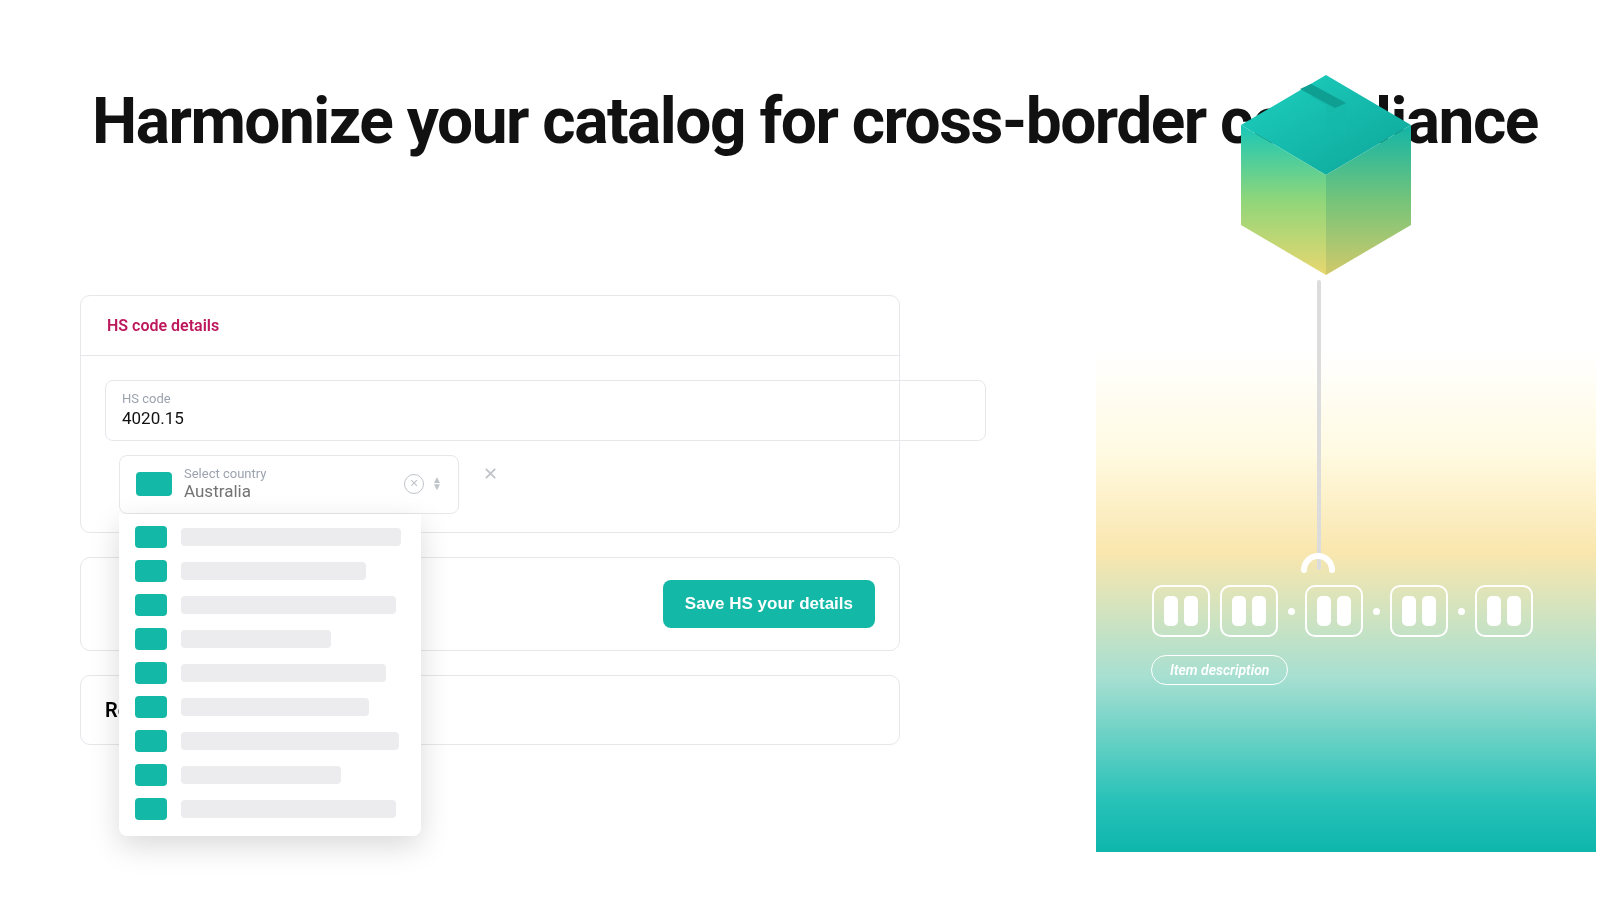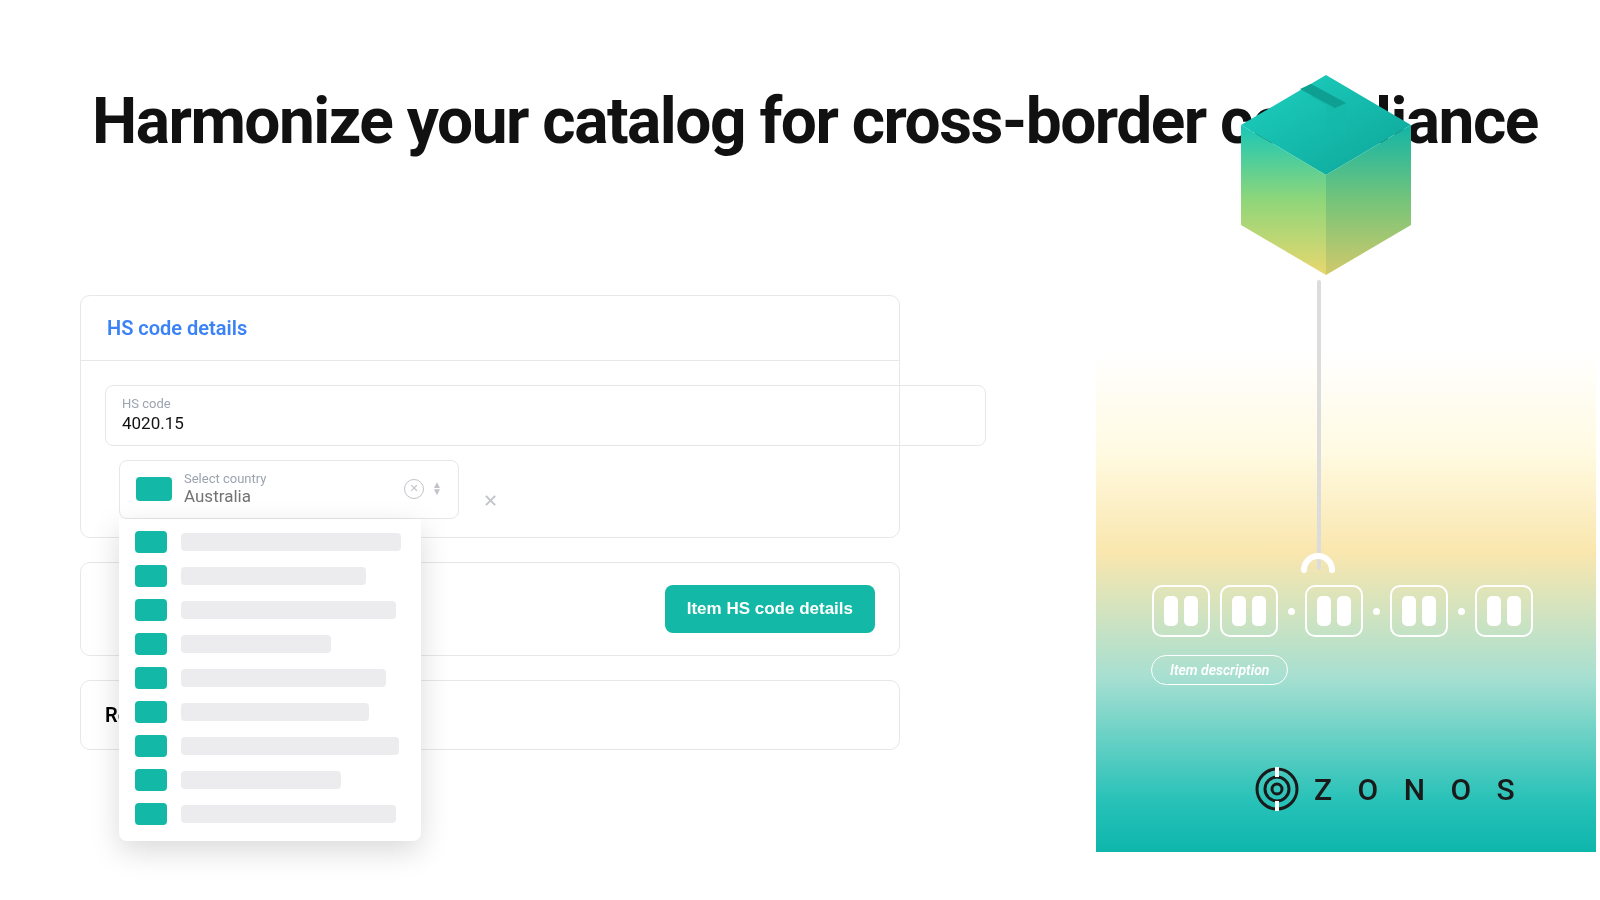--- a/index.html
+++ b/index.html
@@ -36,9 +36,9 @@
   .card-header {
     padding: 20px 26px;
     border-bottom: 1px solid #e5e7eb;
-    font-size: 20px;
+    font-size: 16px;
     font-weight: 600;
-    color: #3b82f6;
+    color: #be185d;
   }
   .card-body {
     padding: 24px 24px 18px 24px;

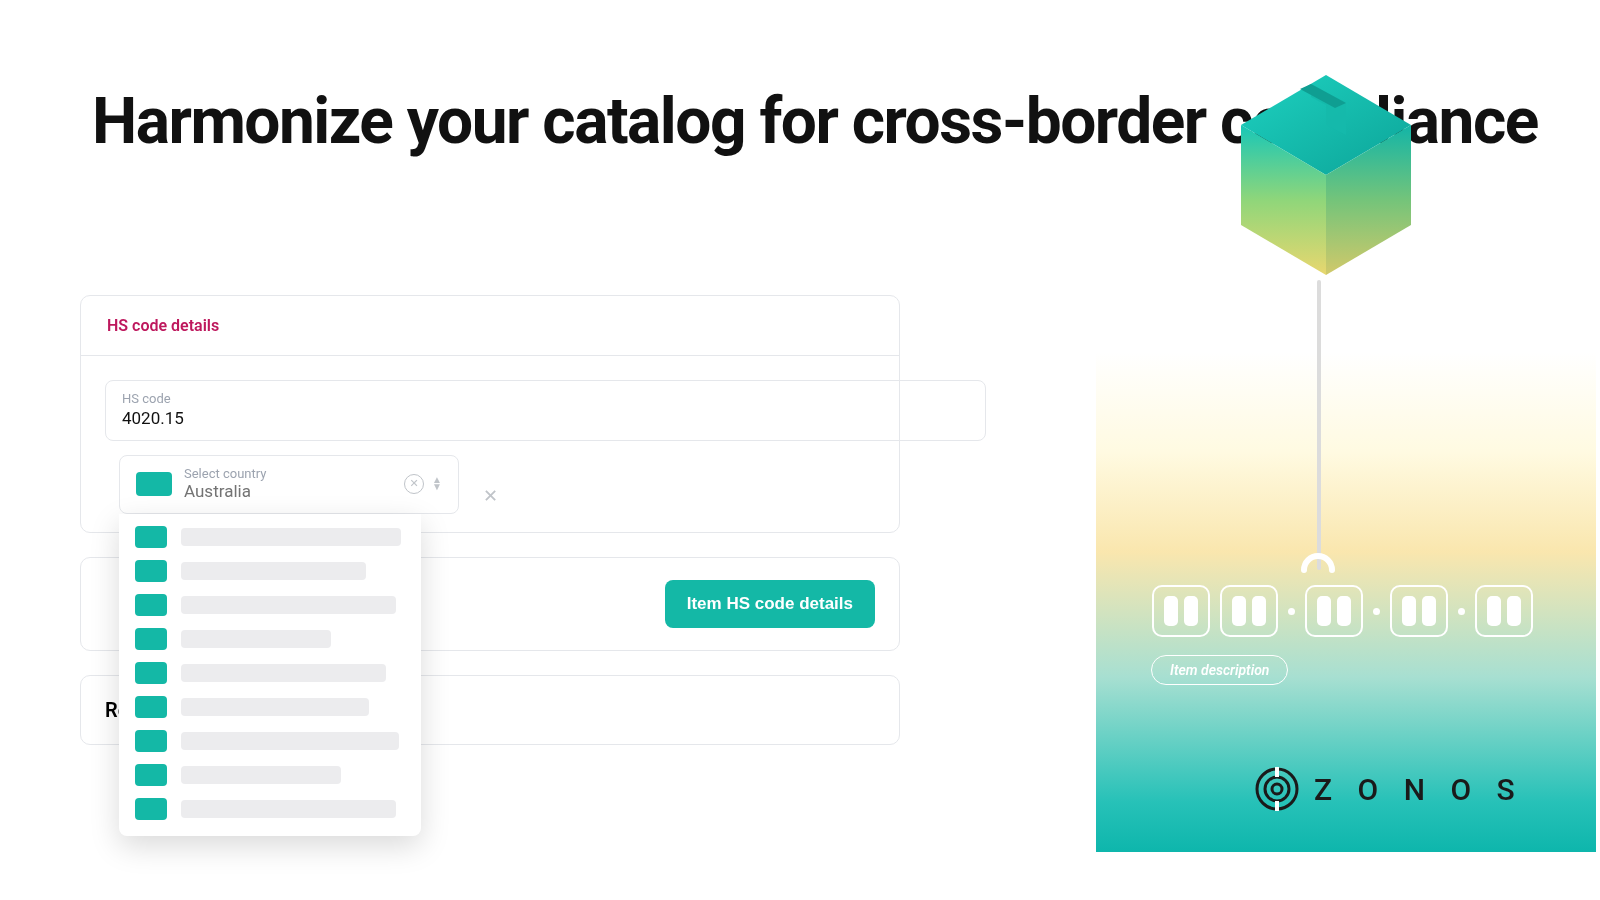--- a/index.html
+++ b/index.html
@@ -63,7 +63,7 @@
   .row-2 {
     display: flex;
     gap: 16px;
-    align-items: flex-end;
+    align-items: flex-start;
     margin-left: 14px;
   }
   .country-select {

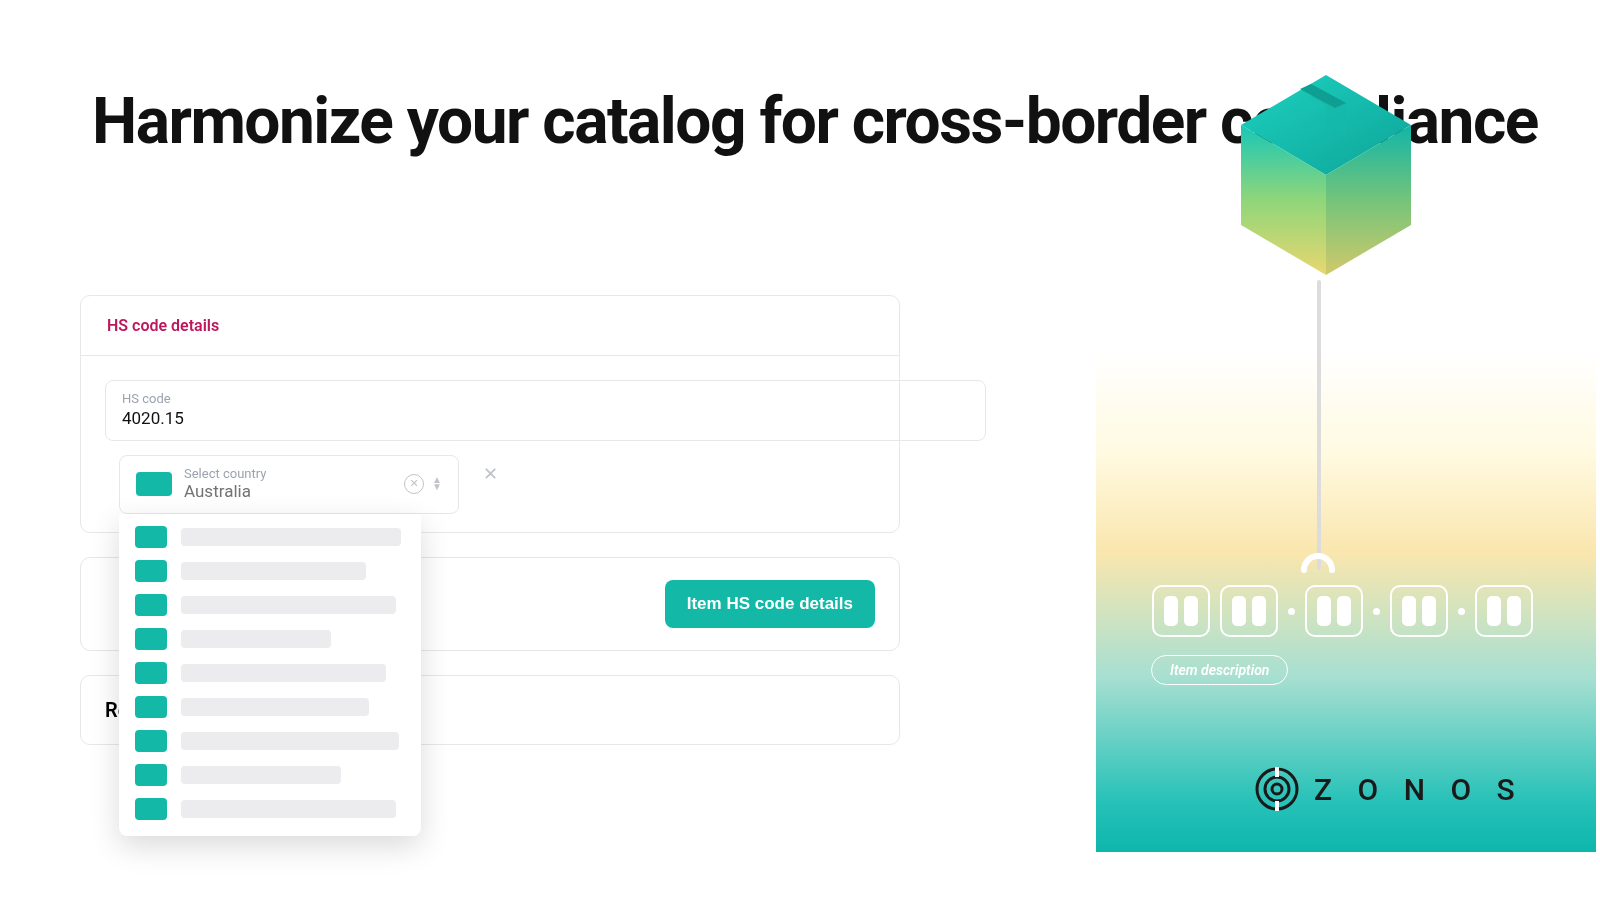--- a/index.html
+++ b/index.html
@@ -362,7 +362,7 @@
   </div>
 
   <div class="save-row">
-    <button class="save-btn">Item HS code details</button>
+    <button class="save-btn">Save HS your details</button>
   </div>
 
   <div class="partial-card">Re</div>

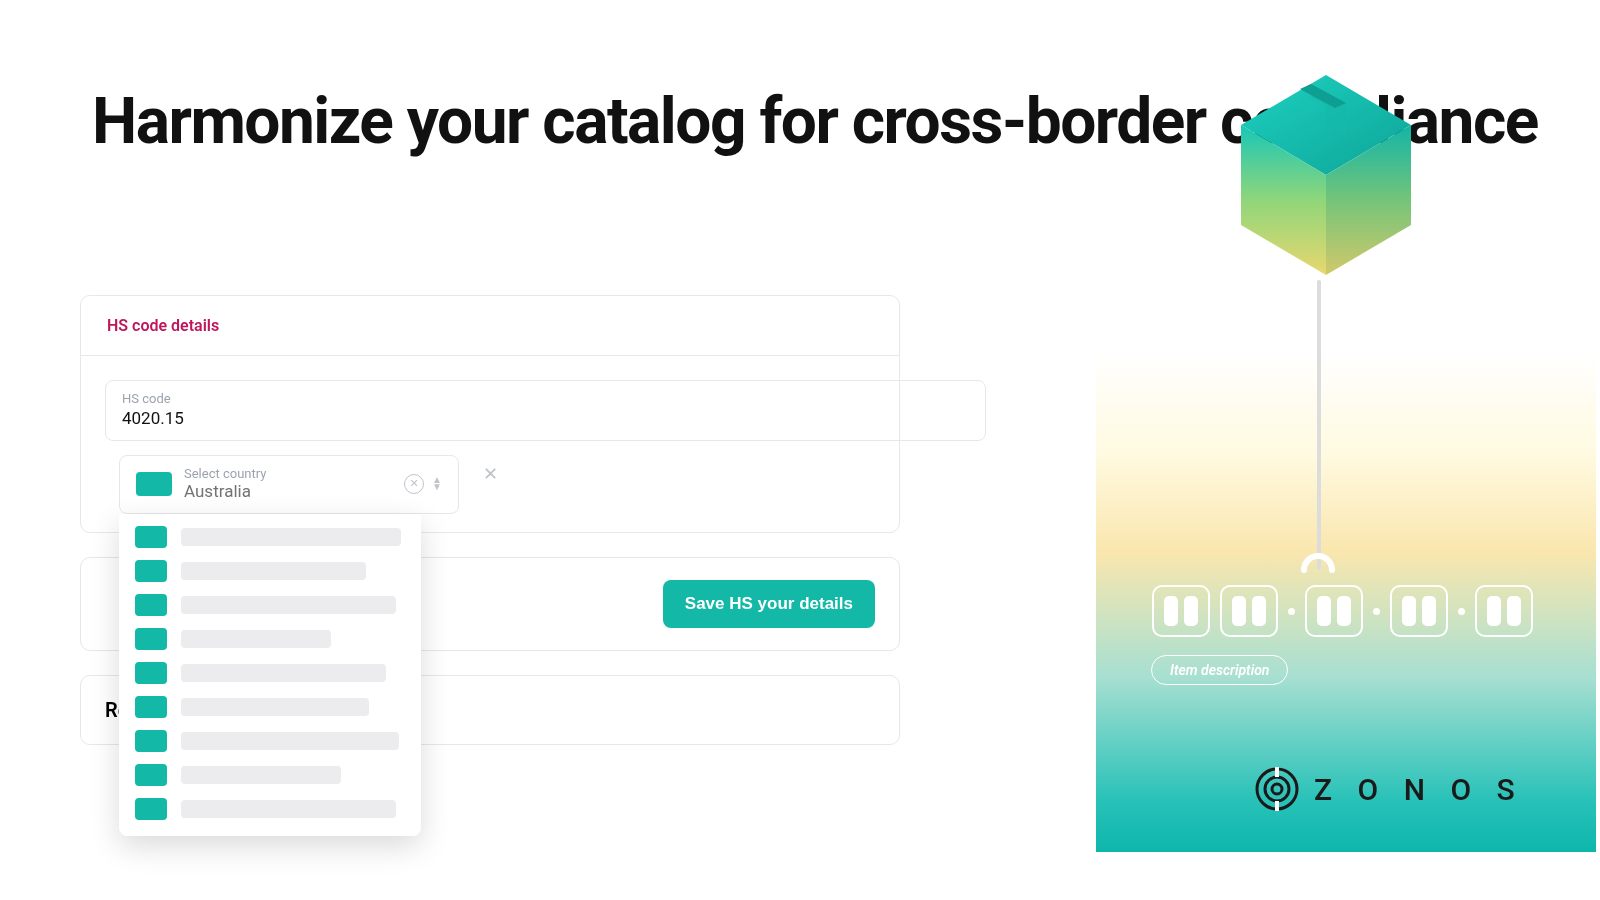--- a/index.html
+++ b/index.html
@@ -432,16 +432,6 @@
 
   <div class="item-desc-pill">Item description</div>
 
-  <div class="brand">
-    <svg width="46" height="46" viewBox="0 0 46 46">
-      <circle cx="23" cy="23" r="20" stroke="#1a1a1a" stroke-width="3" fill="none"></circle>
-      <circle cx="23" cy="23" r="12" stroke="#1a1a1a" stroke-width="3" fill="none"></circle>
-      <circle cx="23" cy="23" r="5" stroke="#1a1a1a" stroke-width="3" fill="none"></circle>
-      <rect x="21" y="1" width="4" height="10" fill="#fff"></rect>
-      <rect x="21" y="35" width="4" height="10" fill="#fff"></rect>
-    </svg>
-    <div class="brand-text">Z O N O S</div>
-  </div>
 </div>
 
 </body></html>

